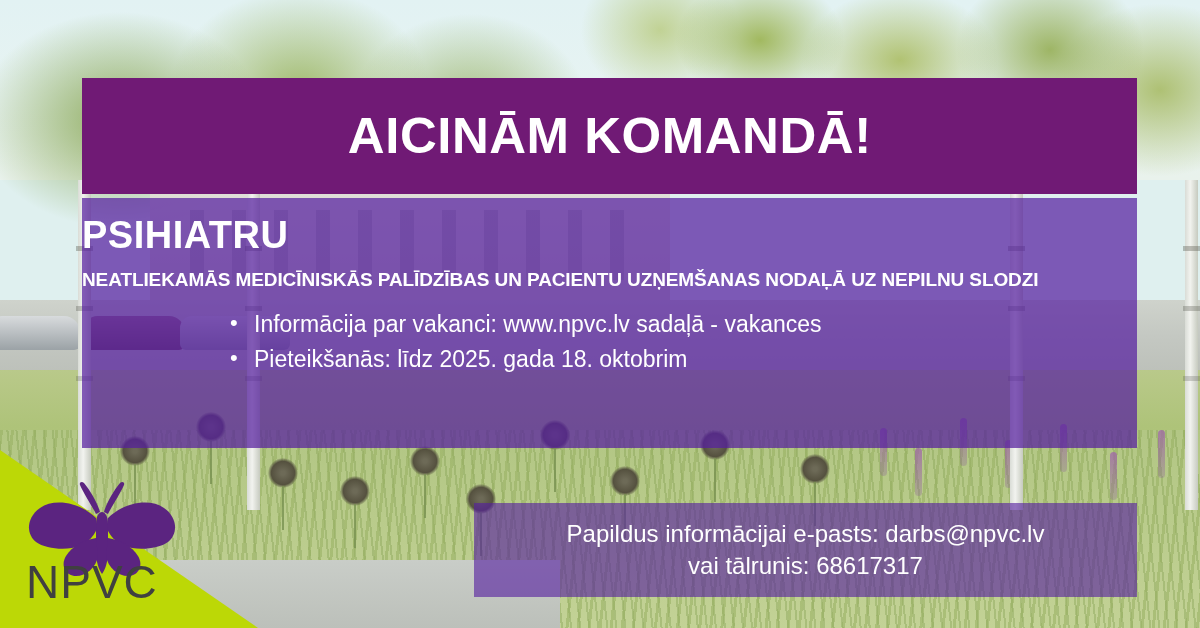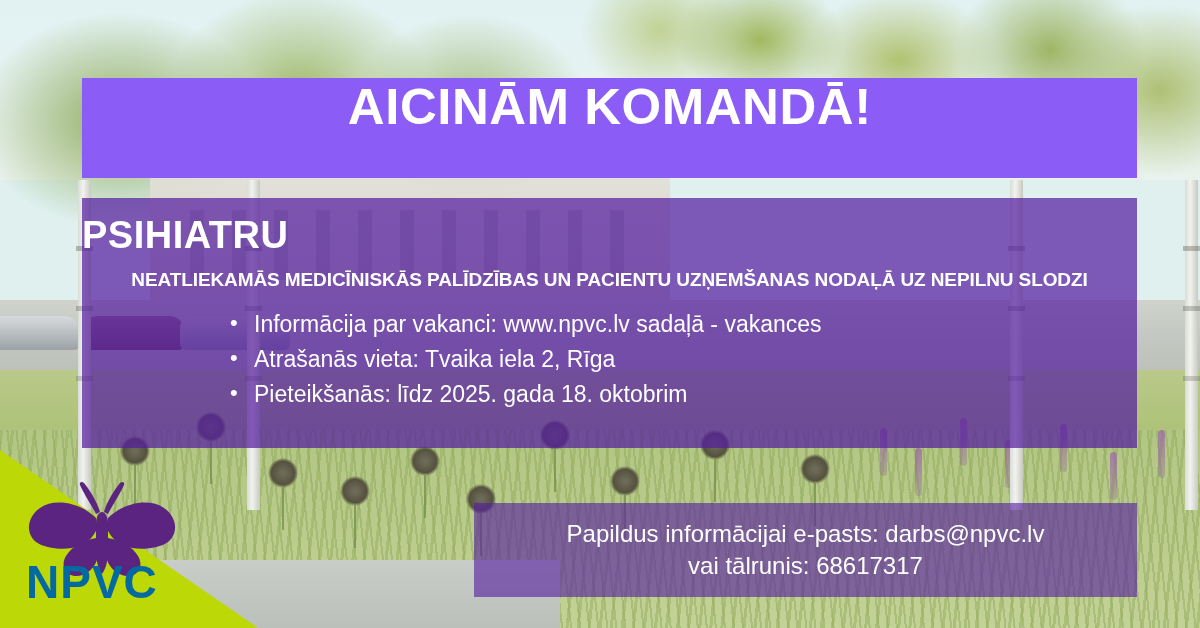--- a/index.html
+++ b/index.html
@@ -86,9 +86,9 @@
 
   
   .title-banner {
-    position:absolute; left:82px; top:78px; width:1055px; height:100px;
-    background:#8b5cf6;
-    display:flex; justify-content:center;
+    position:absolute; left:82px; top:78px; width:1055px; height:116px;
+    background:#701a75;
+    display:flex; align-items:center; justify-content:center;
   }
   .title-banner h1 {
     color:#ffffff;

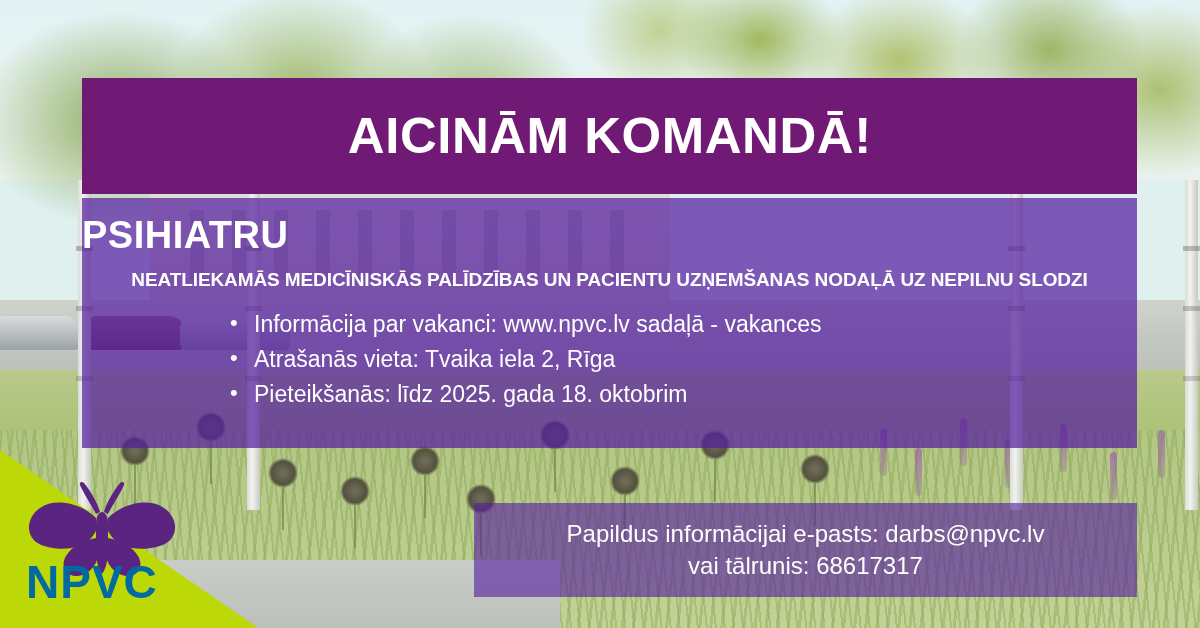--- a/index.html
+++ b/index.html
@@ -113,7 +113,6 @@
     margin-top:16px;
   }
   .subrole {
-    text-align:center;
     color:#fff;
     font-size:19px;
     font-weight:bold;

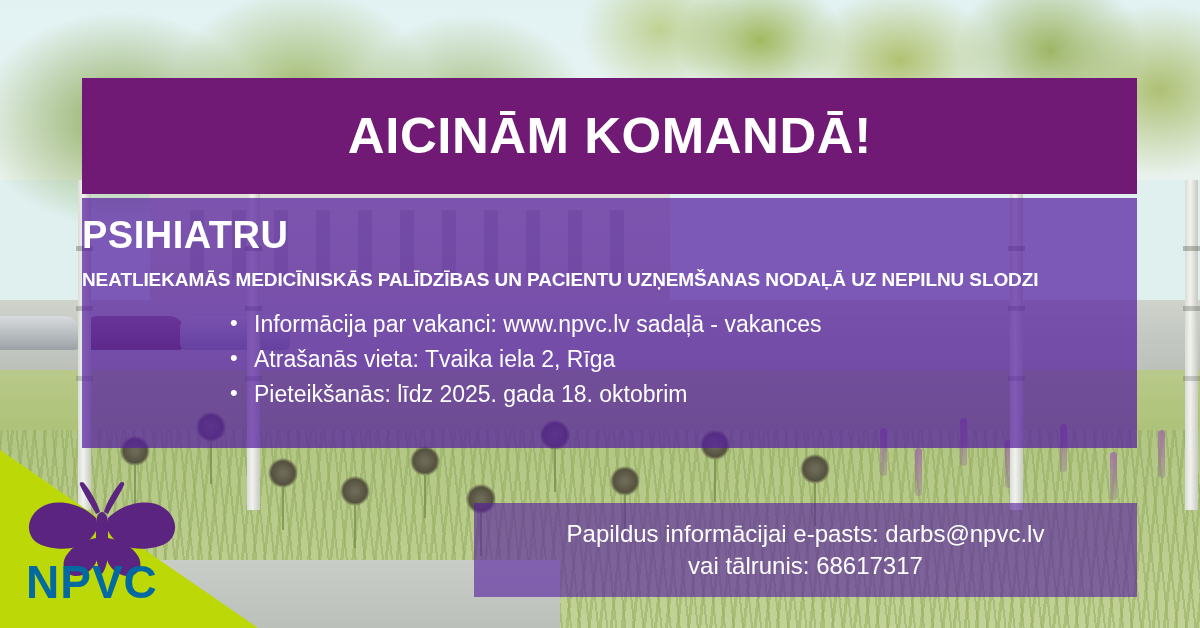--- a/index.html
+++ b/index.html
@@ -221,7 +221,6 @@
     <div class="subrole">NEATLIEKAMĀS MEDICĪNISKĀS PALĪDZĪBAS UN PACIENTU UZŅEMŠANAS NODAĻĀ UZ NEPILNU SLODZI</div>
     <ul class="bullets">
       <li><span>Informācija par vakanci: www.npvc.lv  sadaļā - vakances</span></li>
-      <li><span>Atrašanās vieta: Tvaika iela 2, Rīga</span></li>
       <li><span>Pieteikšanās: līdz </span><span class="deadline-strong">2025. gada 18. oktobrim</span></li>
     </ul>
   </div>

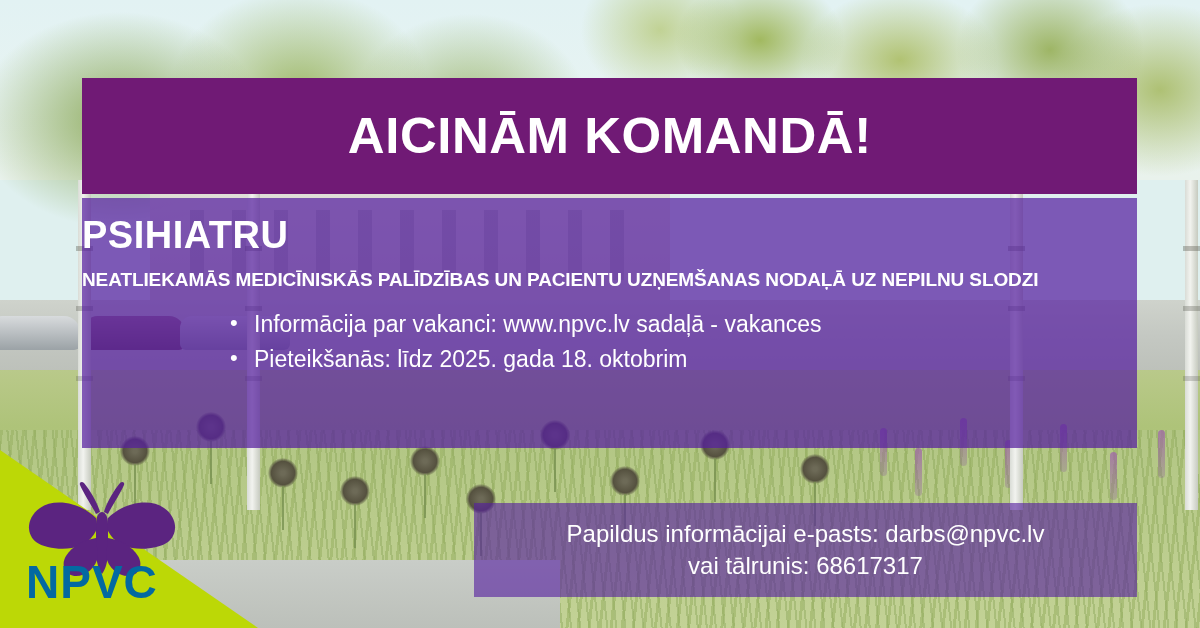--- a/index.html
+++ b/index.html
@@ -162,9 +162,9 @@
   .logo svg { display:block; }
   .logo-text {
     position:absolute; left:26px; top:555px;
-    color:#0369a1;
+    color:#404040;
     font-size:46px;
-    font-weight:700;
+    font-weight:400;
     letter-spacing:1px;
     font-family:"Liberation Sans", sans-serif;
   }

